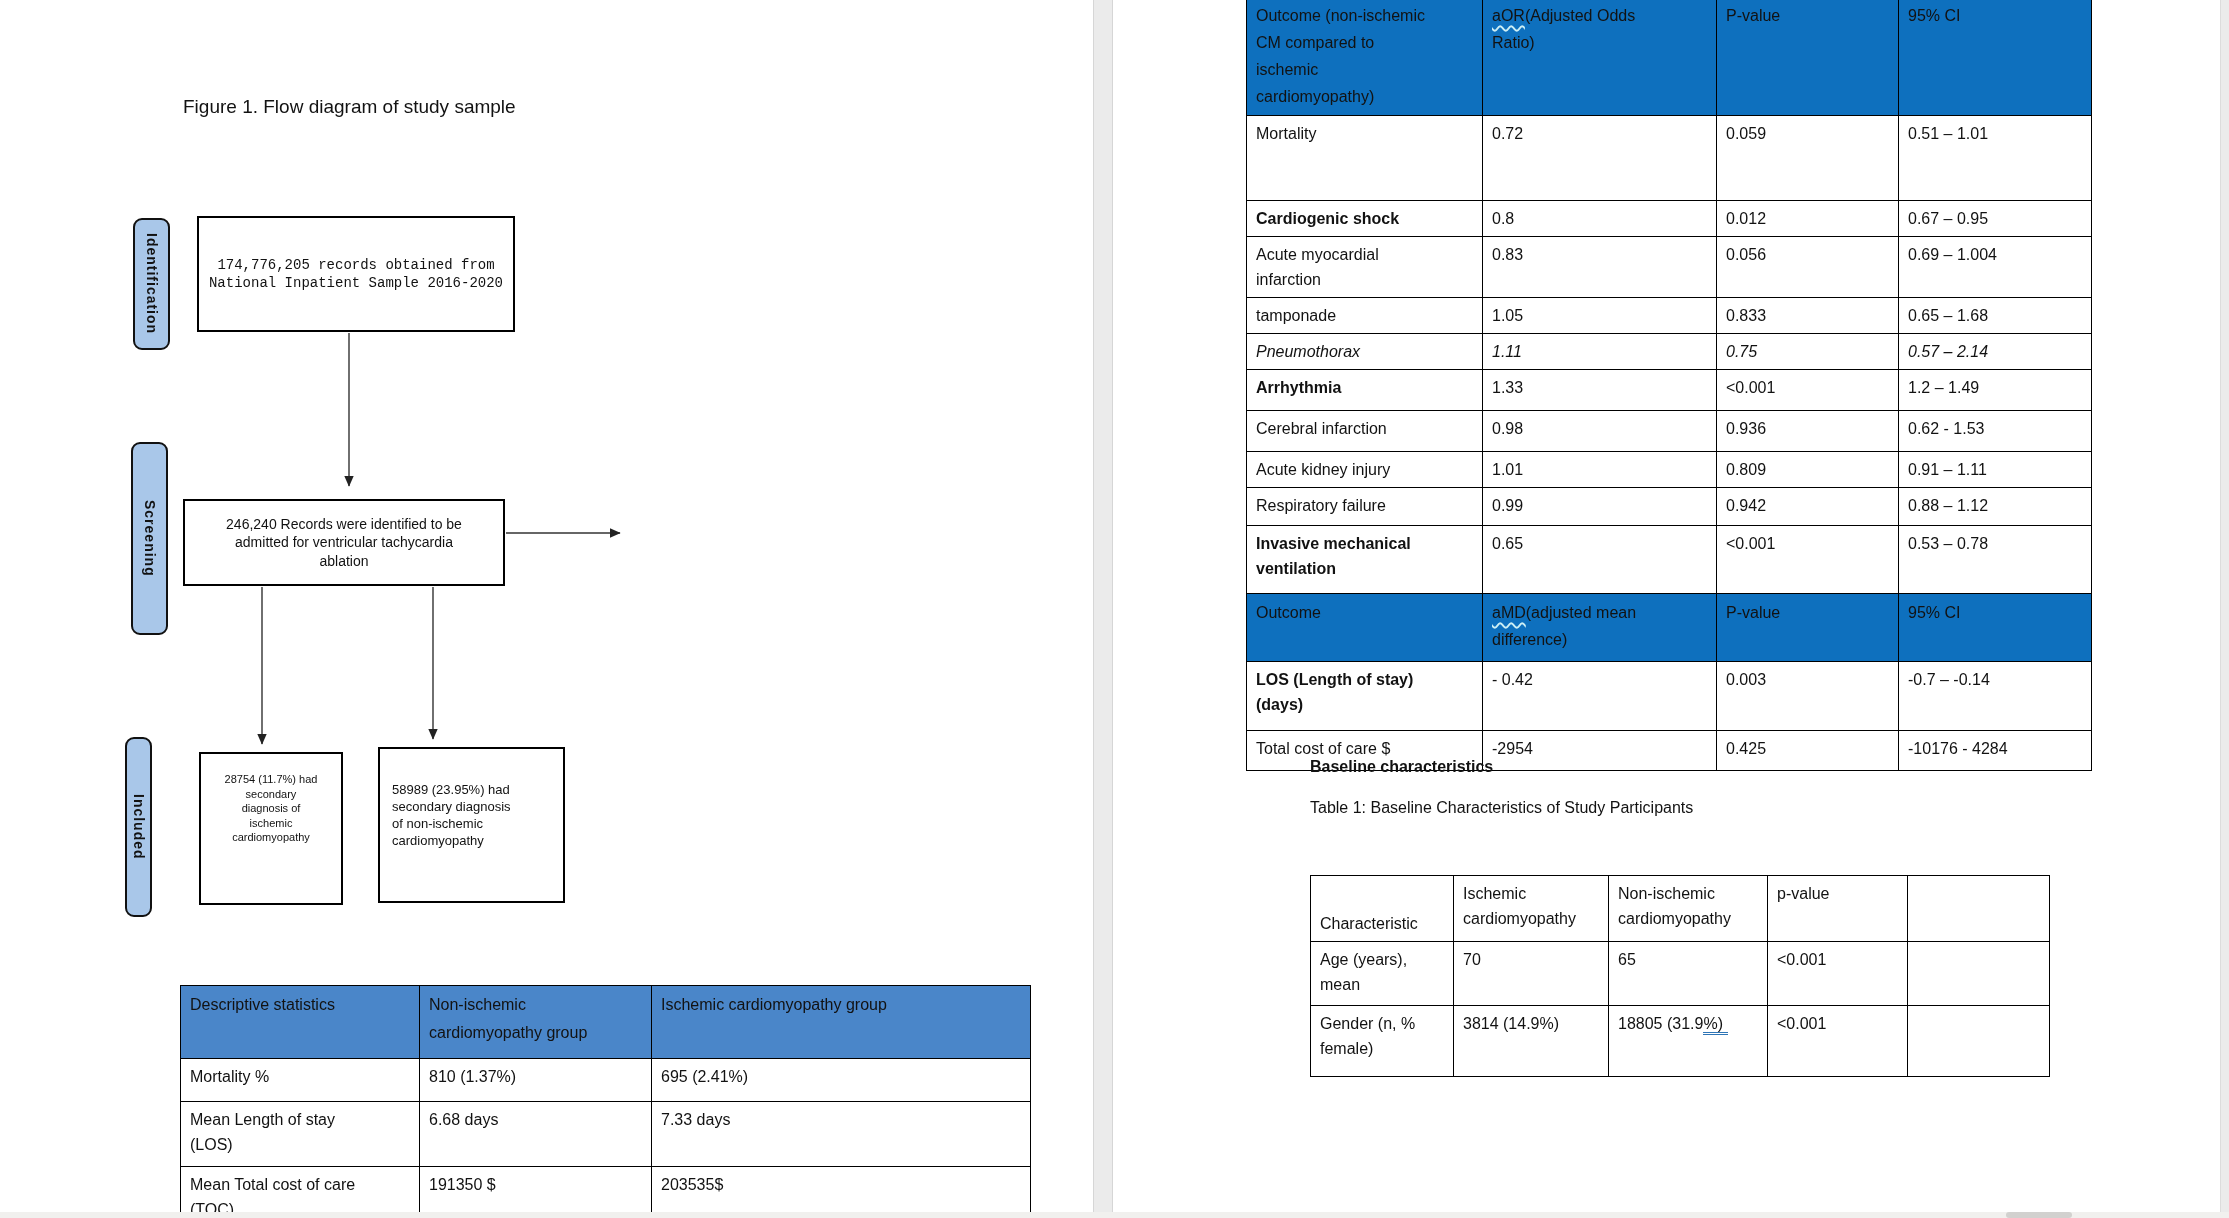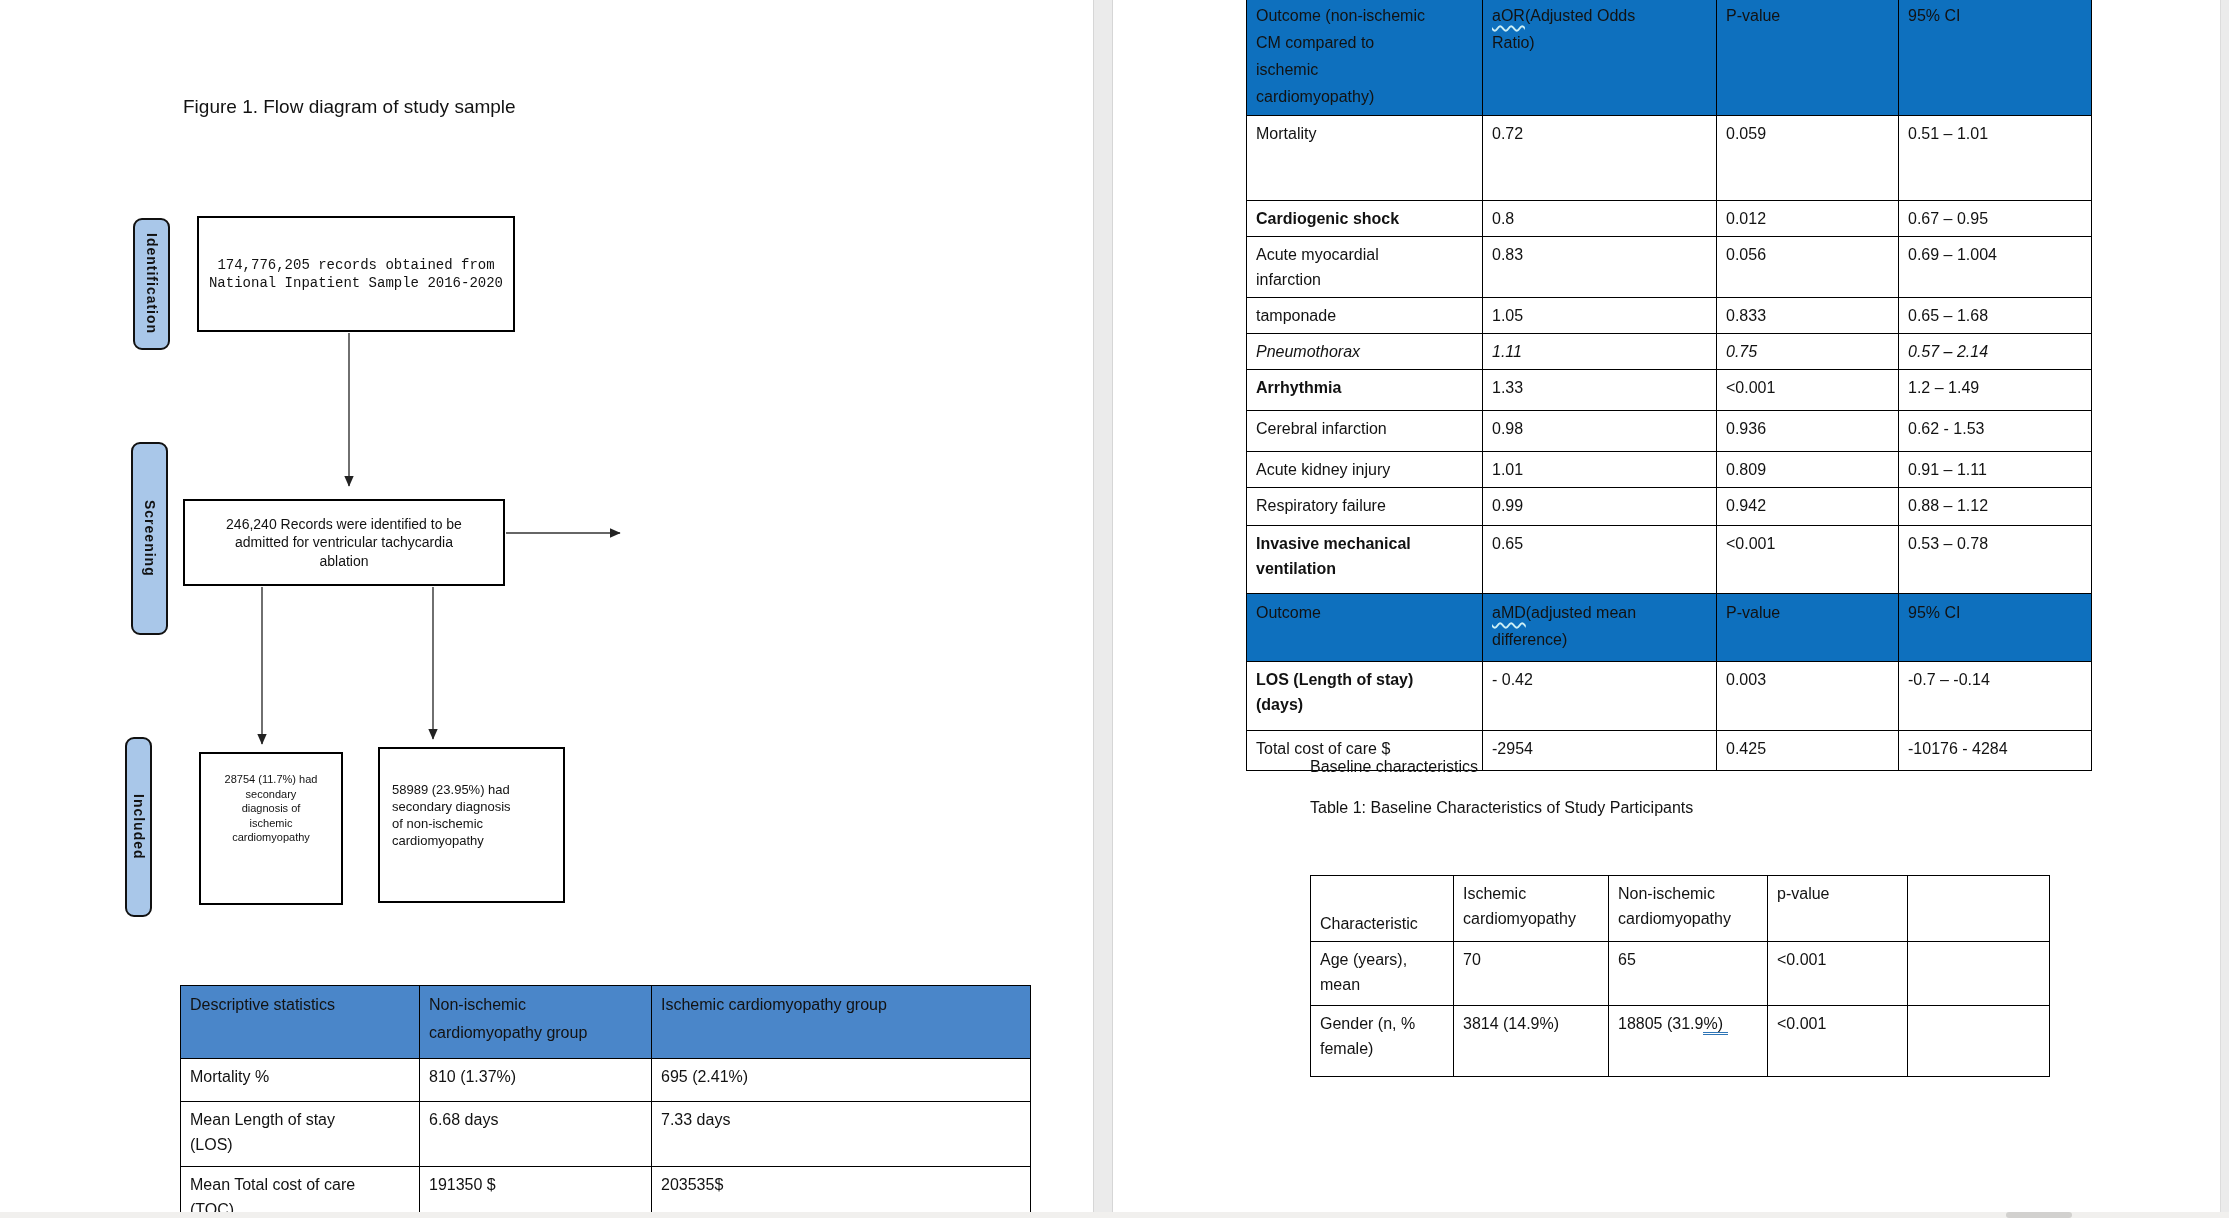--- a/index.html
+++ b/index.html
@@ -70,7 +70,7 @@
   .grammar-underline{border-bottom:3px double #2e75b6;padding-right:5px;}
 
   
-  .baseline-heading{position:absolute;left:197px;top:758px;margin:0;font-size:16px;font-weight:normal;}
+  .baseline-heading{position:absolute;left:197px;top:758px;margin:0;font-size:16px;font-weight:bold;}
   .baseline-caption{position:absolute;left:197px;top:799px;margin:0;font-size:16px;font-weight:normal;}
   .baseline-table{position:absolute;left:197px;top:875px;width:739px;}
   .baseline-table .hdr td{height:66px;}

